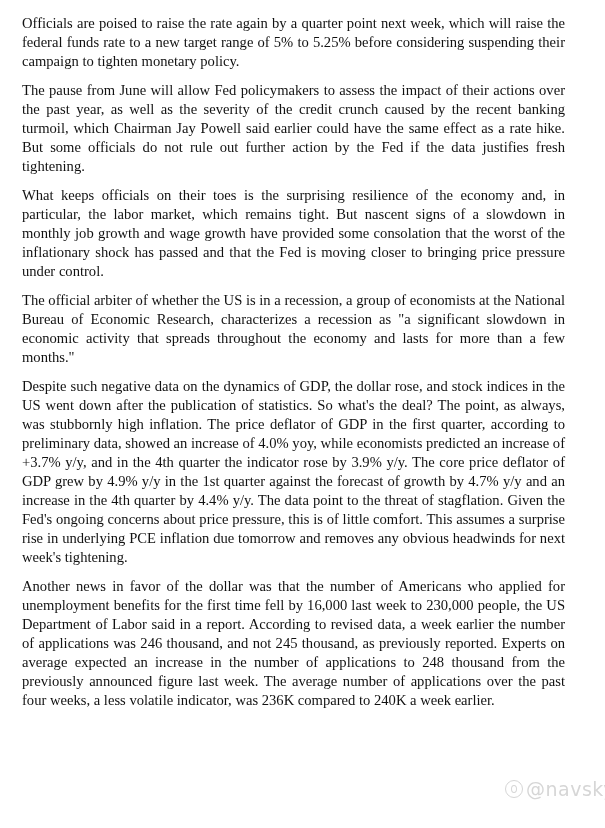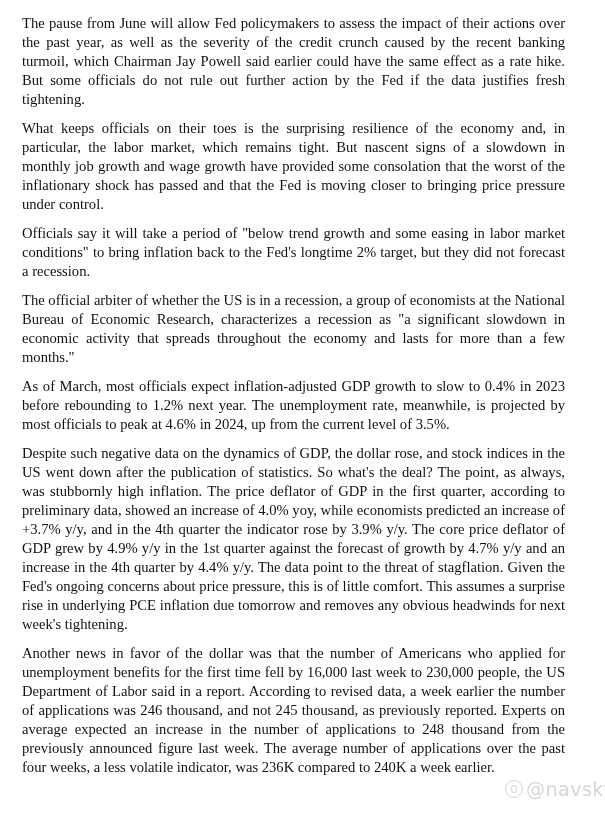--- a/index.html
+++ b/index.html
@@ -36,6 +36,7 @@
 <body>
 
 <div class="doc">
+  <p>Officials are poised to raise the rate again by a quarter point next week, which will raise the federal funds rate to a new target range of 5% to 5.25% before considering suspending their campaign to tighten monetary policy.</p>
   <p>The pause from June will allow Fed policymakers to assess the impact of their actions over the past year, as well as the severity of the credit crunch caused by the recent banking turmoil, which Chairman Jay Powell said earlier could have the same effect as a rate hike. But some officials do not rule out further action by the Fed if the data justifies fresh tightening.</p>
   <p>What keeps officials on their toes is the surprising resilience of the economy and, in particular, the labor market, which remains tight. But nascent signs of a slowdown in monthly job growth and wage growth have provided some consolation that the worst of the inflationary shock has passed and that the Fed is moving closer to bringing price pressure under control.</p>
   <p>Officials say it will take a period of "below trend growth and some easing in labor market conditions" to bring inflation back to the Fed's longtime 2% target, but they did not forecast a recession.</p>

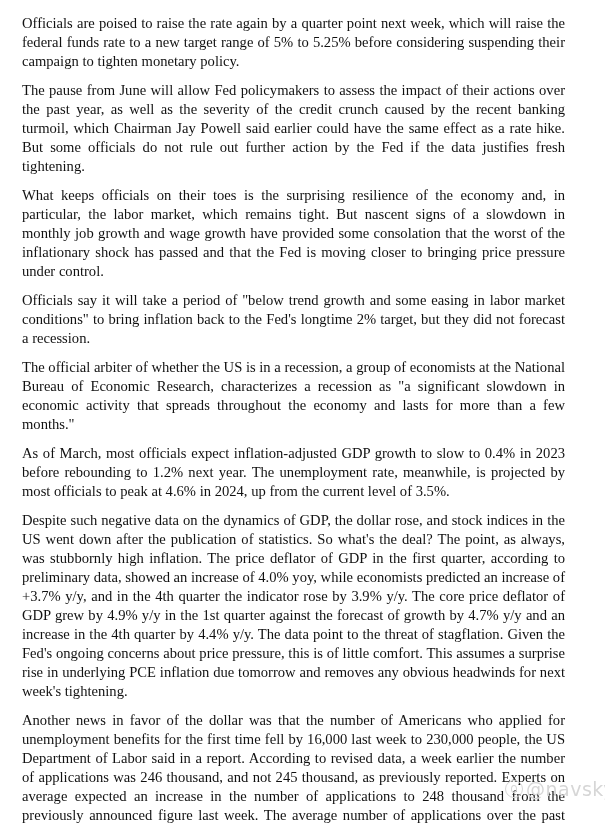--- a/index.html
+++ b/index.html
@@ -39,7 +39,6 @@
   <p>Officials are poised to raise the rate again by a quarter point next week, which will raise the federal funds rate to a new target range of 5% to 5.25% before considering suspending their campaign to tighten monetary policy.</p>
   <p>The pause from June will allow Fed policymakers to assess the impact of their actions over the past year, as well as the severity of the credit crunch caused by the recent banking turmoil, which Chairman Jay Powell said earlier could have the same effect as a rate hike. But some officials do not rule out further action by the Fed if the data justifies fresh tightening.</p>
   <p>What keeps officials on their toes is the surprising resilience of the economy and, in particular, the labor market, which remains tight. But nascent signs of a slowdown in monthly job growth and wage growth have provided some consolation that the worst of the inflationary shock has passed and that the Fed is moving closer to bringing price pressure under control.</p>
-  <p>Officials say it will take a period of "below trend growth and some easing in labor market conditions" to bring inflation back to the Fed's longtime 2% target, but they did not forecast a recession.</p>
   <p>The official arbiter of whether the US is in a recession, a group of economists at the National Bureau of Economic Research, characterizes a recession as "a significant slowdown in economic activity that spreads throughout the economy and lasts for more than a few months."</p>
   <p>As of March, most officials expect inflation-adjusted GDP growth to slow to 0.4% in 2023 before rebounding to 1.2% next year. The unemployment rate, meanwhile, is projected by most officials to peak at 4.6% in 2024, up from the current level of 3.5%.</p>
   <p>Despite such negative data on the dynamics of GDP, the dollar rose, and stock indices in the US went down after the publication of statistics. So what's the deal? The point, as always, was stubbornly high inflation. The price deflator of GDP in the first quarter, according to preliminary data, showed an increase of 4.0% yoy, while economists predicted an increase of +3.7% y/y, and in the 4th quarter the indicator rose by 3.9% y/y. The core price deflator of GDP grew by 4.9% y/y in the 1st quarter against the forecast of growth by 4.7% y/y and an increase in the 4th quarter by 4.4% y/y. The data point to the threat of stagflation. Given the Fed's ongoing concerns about price pressure, this is of little comfort. This assumes a surprise rise in underlying PCE inflation due tomorrow and removes any obvious headwinds for next week's tightening.</p>

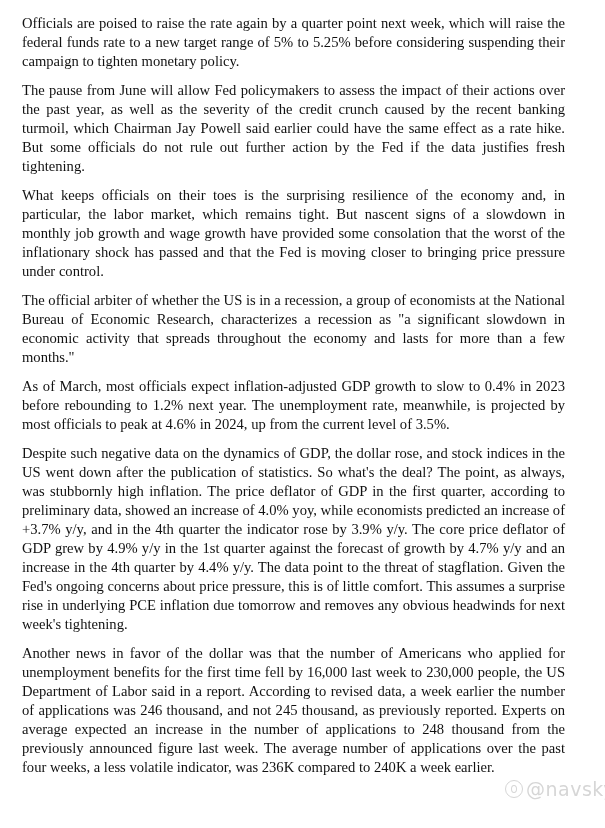--- a/index.html
+++ b/index.html
@@ -40,7 +40,6 @@
   <p>The pause from June will allow Fed policymakers to assess the impact of their actions over the past year, as well as the severity of the credit crunch caused by the recent banking turmoil, which Chairman Jay Powell said earlier could have the same effect as a rate hike. But some officials do not rule out further action by the Fed if the data justifies fresh tightening.</p>
   <p>What keeps officials on their toes is the surprising resilience of the economy and, in particular, the labor market, which remains tight. But nascent signs of a slowdown in monthly job growth and wage growth have provided some consolation that the worst of the inflationary shock has passed and that the Fed is moving closer to bringing price pressure under control.</p>
   <p>The official arbiter of whether the US is in a recession, a group of economists at the National Bureau of Economic Research, characterizes a recession as "a significant slowdown in economic activity that spreads throughout the economy and lasts for more than a few months."</p>
-  <p>As of March, most officials expect inflation-adjusted GDP growth to slow to 0.4% in 2023 before rebounding to 1.2% next year. The unemployment rate, meanwhile, is projected by most officials to peak at 4.6% in 2024, up from the current level of 3.5%.</p>
   <p>Despite such negative data on the dynamics of GDP, the dollar rose, and stock indices in the US went down after the publication of statistics. So what's the deal? The point, as always, was stubbornly high inflation. The price deflator of GDP in the first quarter, according to preliminary data, showed an increase of 4.0% yoy, while economists predicted an increase of +3.7% y/y, and in the 4th quarter the indicator rose by 3.9% y/y. The core price deflator of GDP grew by 4.9% y/y in the 1st quarter against the forecast of growth by 4.7% y/y and an increase in the 4th quarter by 4.4% y/y. The data point to the threat of stagflation. Given the Fed's ongoing concerns about price pressure, this is of little comfort. This assumes a surprise rise in underlying PCE inflation due tomorrow and removes any obvious headwinds for next week's tightening.</p>
   <p>Another news in favor of the dollar was that the number of Americans who applied for unemployment benefits for the first time fell by 16,000 last week to 230,000 people, the US Department of Labor said in a report. According to revised data, a week earlier the number of applications was 246 thousand, and not 245 thousand, as previously reported. Experts on average expected an increase in the number of applications to 248 thousand from the previously announced figure last week. The average number of applications over the past four weeks, a less volatile indicator, was 236K compared to 240K a week earlier.</p>
 

